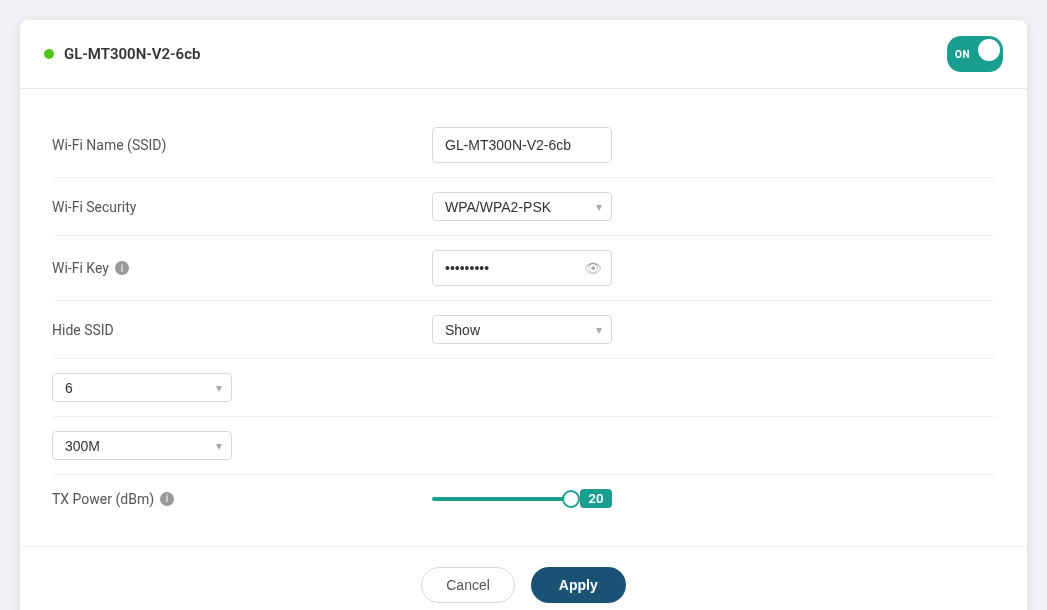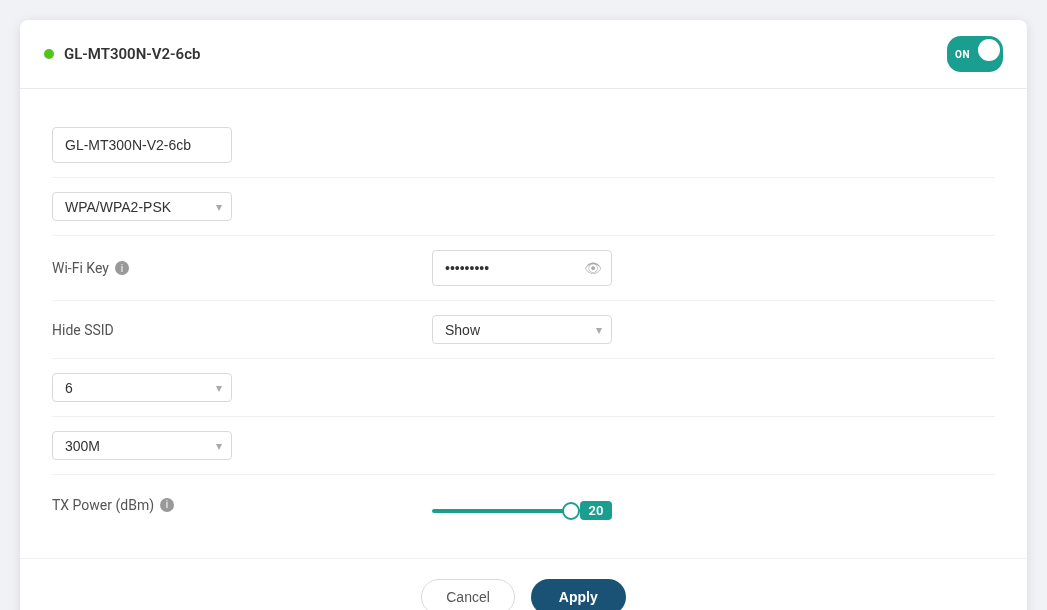--- a/index.html
+++ b/index.html
@@ -263,6 +263,9 @@
   <div class="card-body">
 
     <div class="form-row">
+      <div class="form-label">
+        <span>Wi-Fi Name (SSID)</span>
+      </div>
       <div class="form-control">
         <input type="text" class="input-field" value="GL-MT300N-V2-6cb" style="">
       </div>

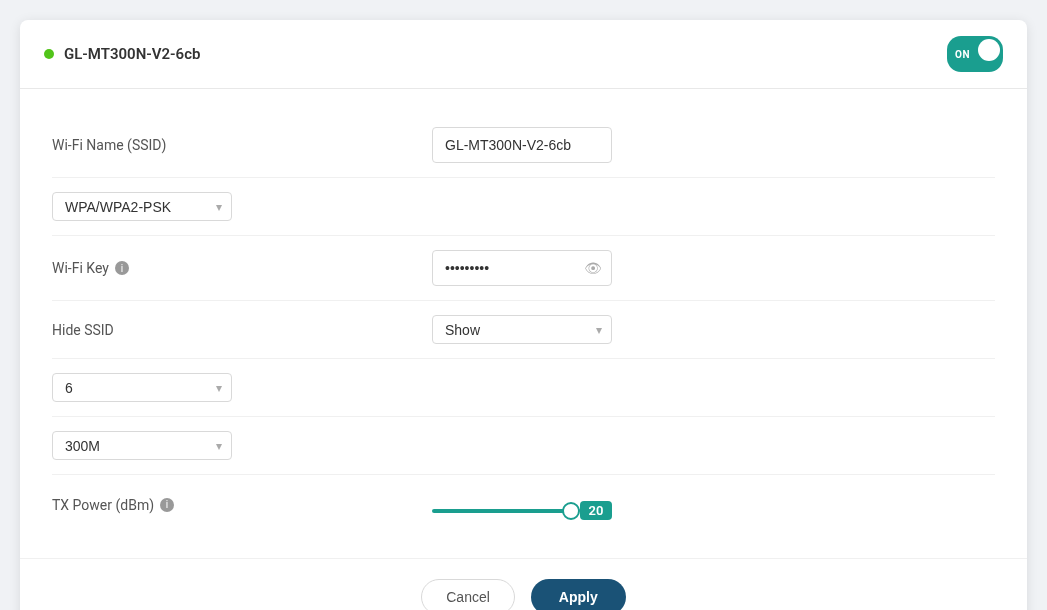--- a/index.html
+++ b/index.html
@@ -272,6 +272,9 @@
     </div>
 
     <div class="form-row">
+      <div class="form-label">
+        <span>Wi-Fi Security</span>
+      </div>
       <div class="form-control">
         <div class="select-wrapper">
           <select class="select-field">

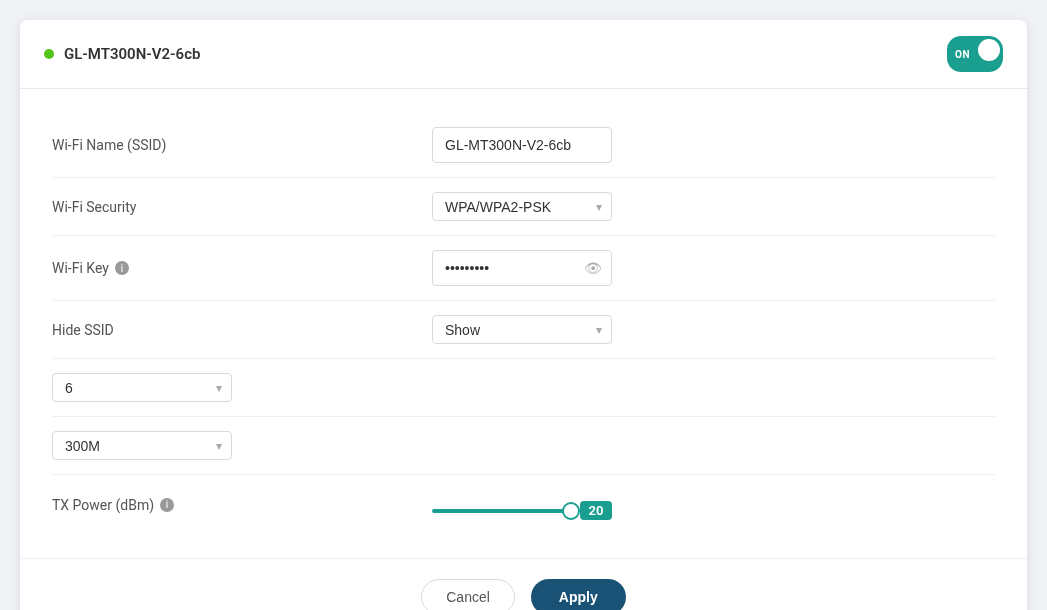--- a/index.html
+++ b/index.html
@@ -179,7 +179,6 @@
       display: flex;
       align-items: center;
       flex: 1;
-      margin-top: 12px;
     }
     .slider-input {
       flex: 1;

